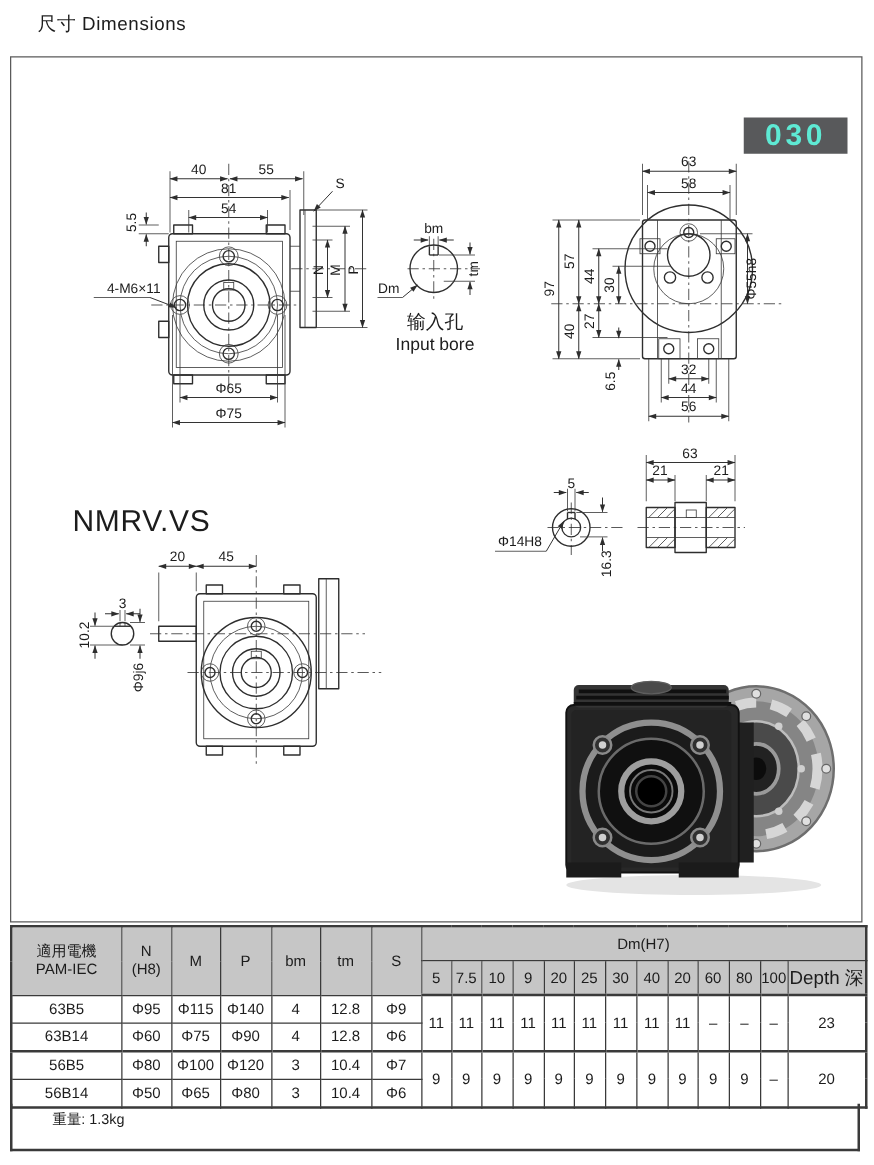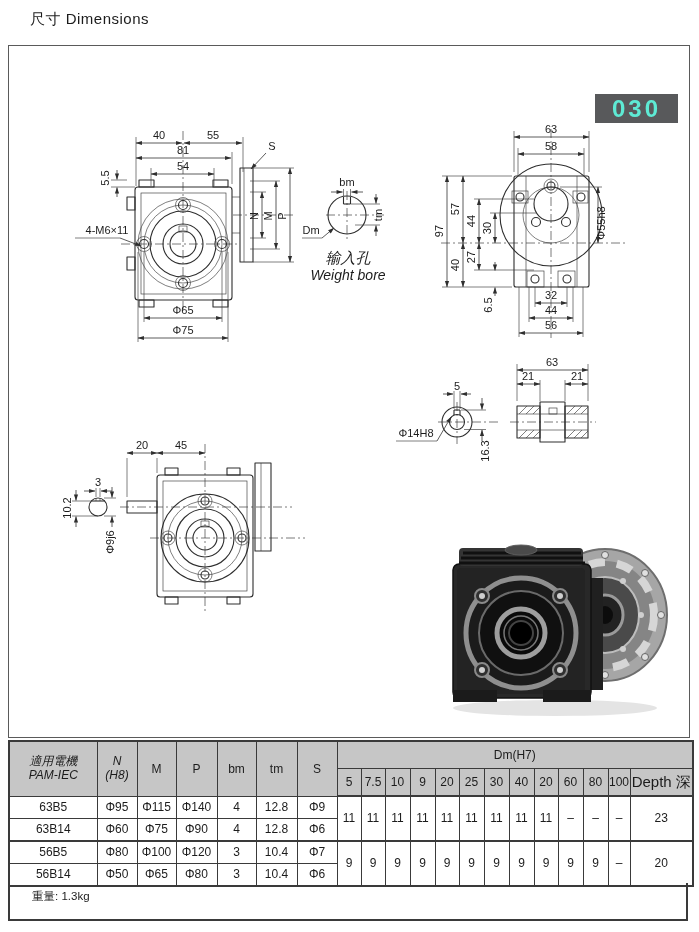--- a/index.html
+++ b/index.html
@@ -12,7 +12,7 @@
            font-size:24px; font-weight:bold; text-align:center; line-height:29px; letter-spacing:3px;margin-top:26px; }
   .model1 { left:55px; top:72px; font-size:30px; letter-spacing:1px; }
   .model2 { left:58px; top:404px; font-size:24px; letter-spacing:0.5px; }
-  .caption { text-align:center; font-size:14px; line-height:1.18;font-style:italic; }
+  .caption { text-align:center; font-size:14px; line-height:1.18; }
   .caption .zh { font-size:15px; }
   svg.draw { position:absolute; overflow:visible; }
   svg.draw text { font-family:"Liberation Sans", sans-serif; font-size:11px; fill:#1c1c1c; text-anchor:middle; }

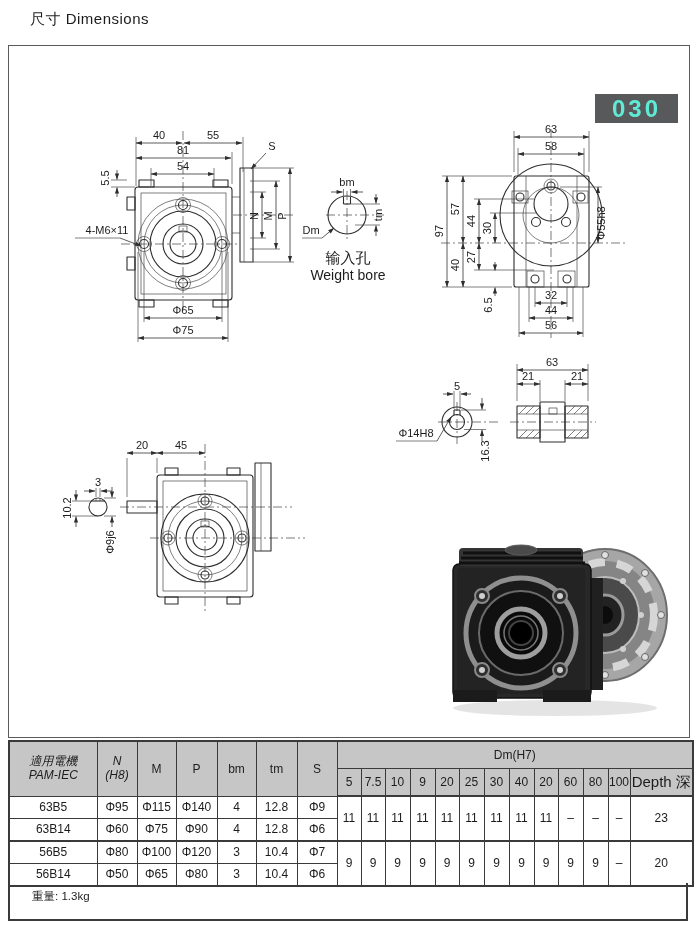--- a/index.html
+++ b/index.html
@@ -161,7 +161,7 @@
   </svg>
   <div class="abs caption" style="left:303px;top:249px;width:90px">
     <div class="zh">输入孔</div>
-    <div>Weight bore</div>
+    <div>Input bore</div>
   </div>
 
   <svg class="draw" style="left:435px;top:125px" width="260" height="215" viewBox="435 125 260 215">

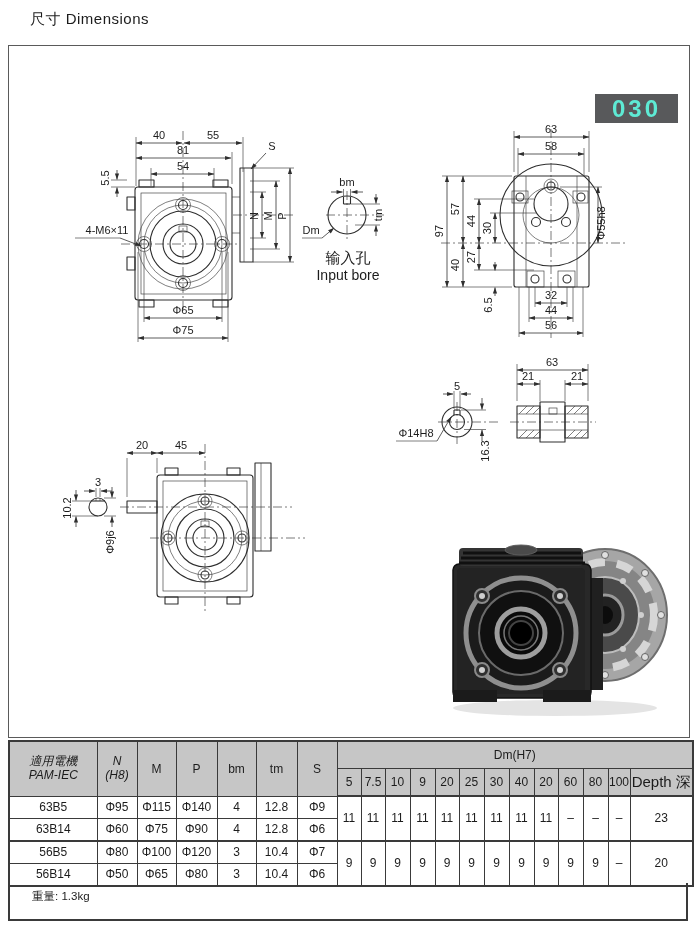--- a/index.html
+++ b/index.html
@@ -53,6 +53,7 @@
 
   <div class="abs main-box"></div>
   <div class="abs badge">030</div>
+  <div class="abs model2">NMRV.VS</div>
 
   <svg class="draw" style="left:55px;top:125px" width="245" height="225" viewBox="55 125 245 225">
 

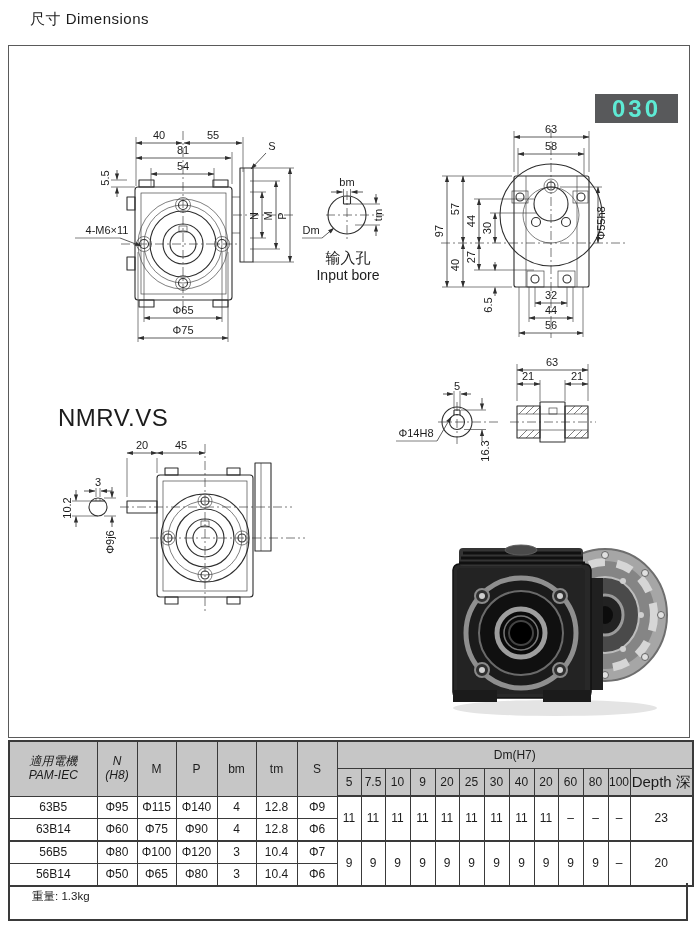--- a/index.html
+++ b/index.html
@@ -30,7 +30,7 @@
   table.dim-table thead tr.sub th { height:26px; border-bottom-width:2px; }
   table.dim-table tbody td { height:21px; }
   table.dim-table tbody tr.thick td { border-top-width:2px; }
-  .hdr2 { line-height:1.15;font-style:italic; }
+  .hdr2 { line-height:1.15; }
   .depth-col { font-size:15px; }
   .weight-box { left:8px; top:883px; width:680px; height:38px; border:2px solid #3a3a3a; border-top:none;
           font-size:11.5px; line-height:1.35; padding-top:6px; box-sizing:border-box; }

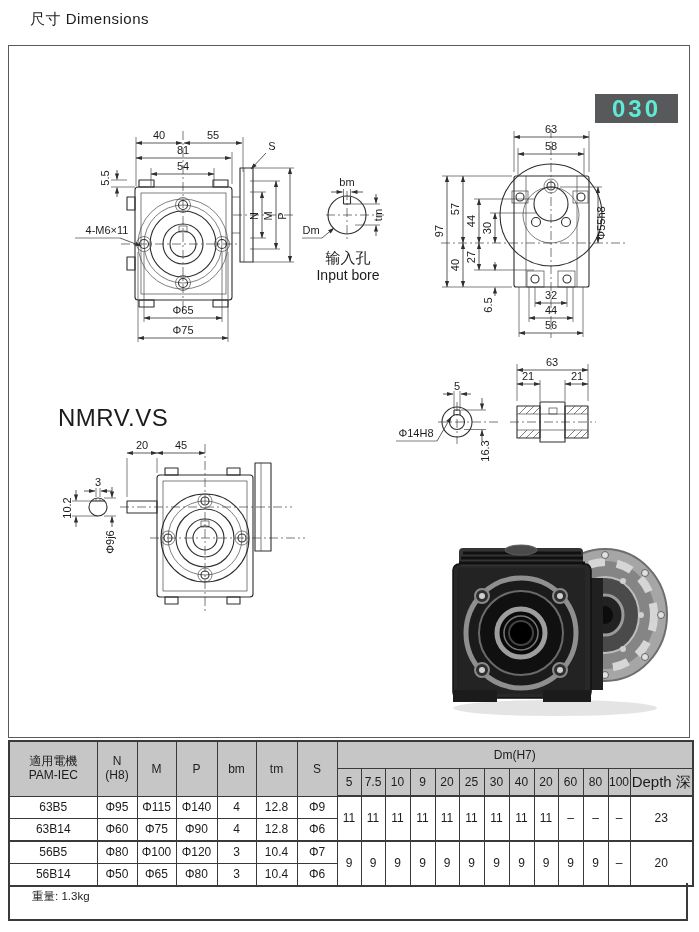--- a/index.html
+++ b/index.html
@@ -34,7 +34,7 @@
   .depth-col { font-size:15px; }
   .weight-box { left:8px; top:883px; width:680px; height:38px; border:2px solid #3a3a3a; border-top:none;
           font-size:11.5px; line-height:1.35; padding-top:6px; box-sizing:border-box; }
-  .weight-box div { padding-left:22px; }
+  .weight-box div { padding-left:32px; }
 </style>
 </head>
 <body>

